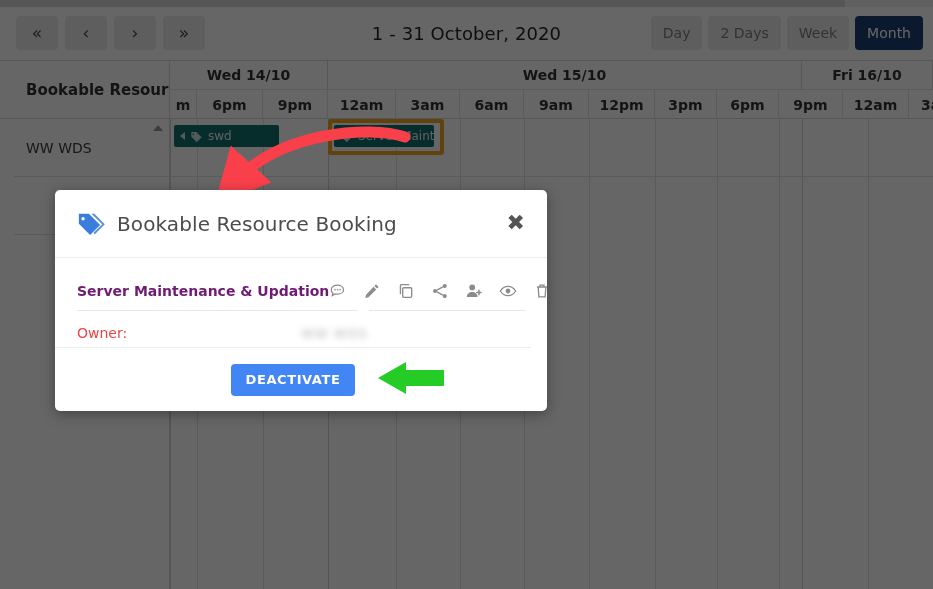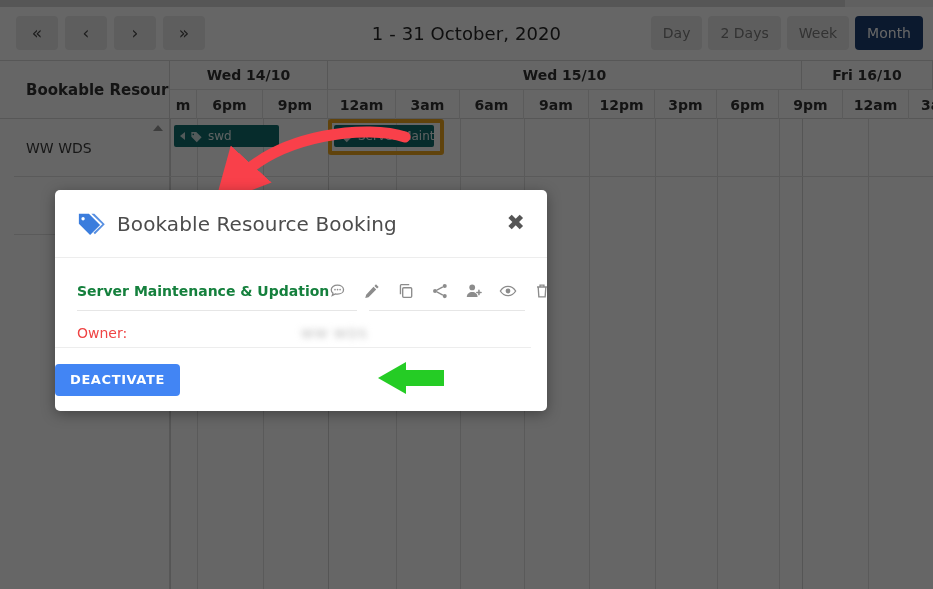--- a/index.html
+++ b/index.html
@@ -127,7 +127,7 @@
   }
   .modal-body { padding: 16px 22px 0 22px; }
   .body-row-1 { display: flex; align-items: center; height: 34px; }
-  .rec-title { font-size: 14px; font-weight: bold; color: #15803d; flex: none; }
+  .rec-title { font-size: 14px; font-weight: bold; color: #701a75; flex: none; }
   .icon-strip { display: flex; gap: 16px; margin-left: auto; align-items: center; }
   .mini-icon { width: 18px; height: 18px; color: #8c8c8c; cursor: pointer; display: block; }
   .divider-row { display: flex; gap: 12px; margin-top: 2px; }

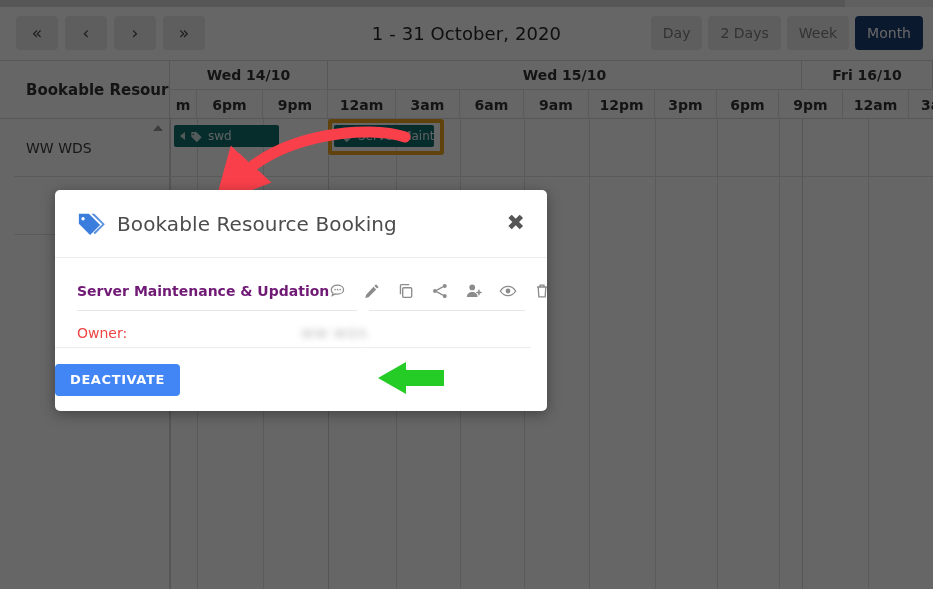--- a/index.html
+++ b/index.html
@@ -140,7 +140,7 @@
   }
   .modal-foot {
     position: absolute; left: 0; right: 16px; bottom: 0; height: 64px;
-    border-top: 1px solid #ededed; display: flex; align-items: center; justify-content: flex-start;
+    border-top: 1px solid #ededed; display: flex; align-items: center; justify-content: center;
   }
   .deactivate-btn {
     background: #4285f4; color: #fff; border: none; border-radius: 4px;

